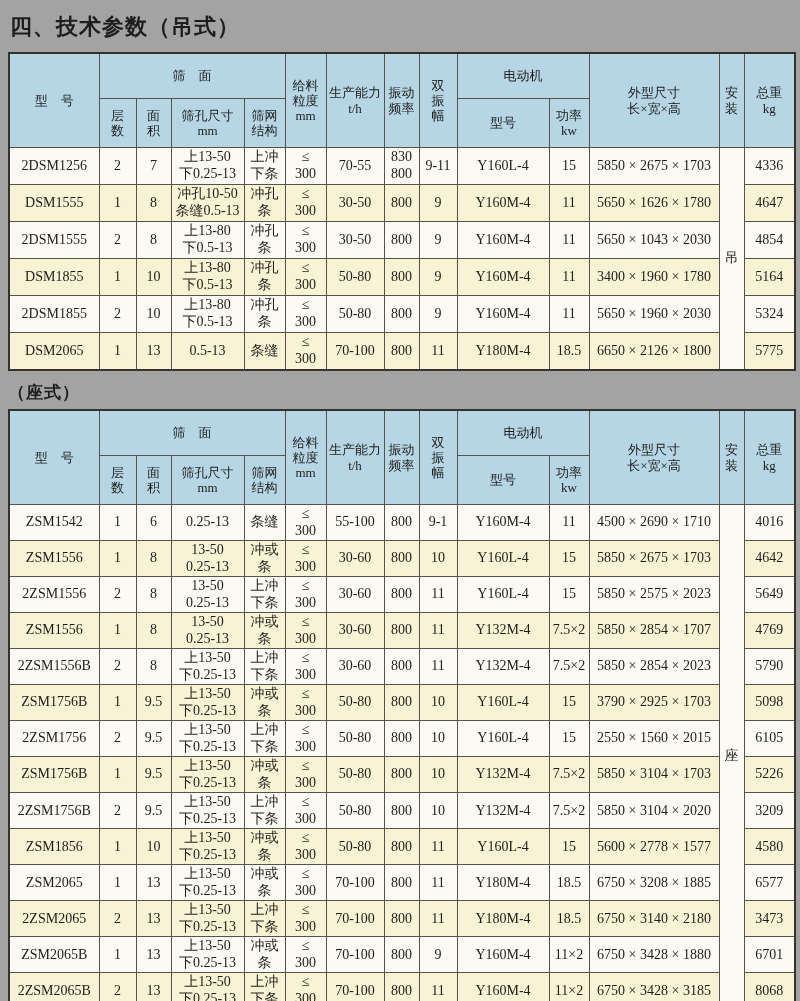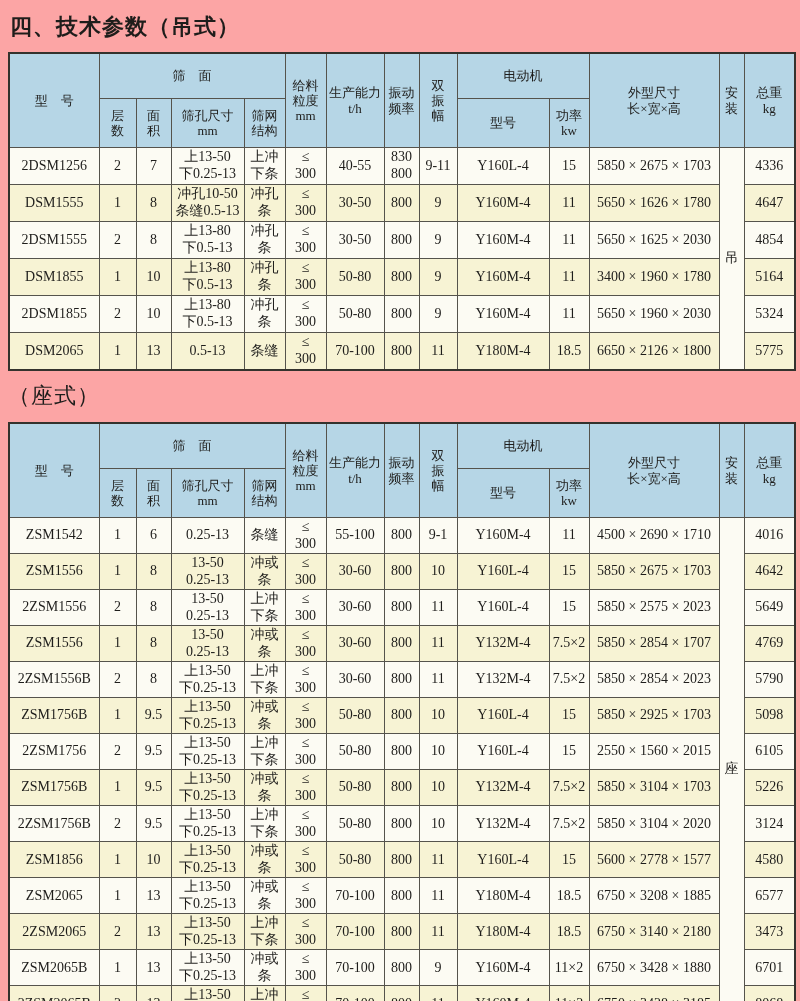--- a/index.html
+++ b/index.html
@@ -6,7 +6,7 @@
   body{background:#d8d4ca;}
   .page{
     width:800px;height:1001px;margin:0 auto;position:relative;
-    background:#fca5a5;
+    background:#a3a3a3;
     box-sizing:border-box;
     padding:8px 7px 0 8px;
     font-family:"Liberation Serif","DejaVu Serif",serif;

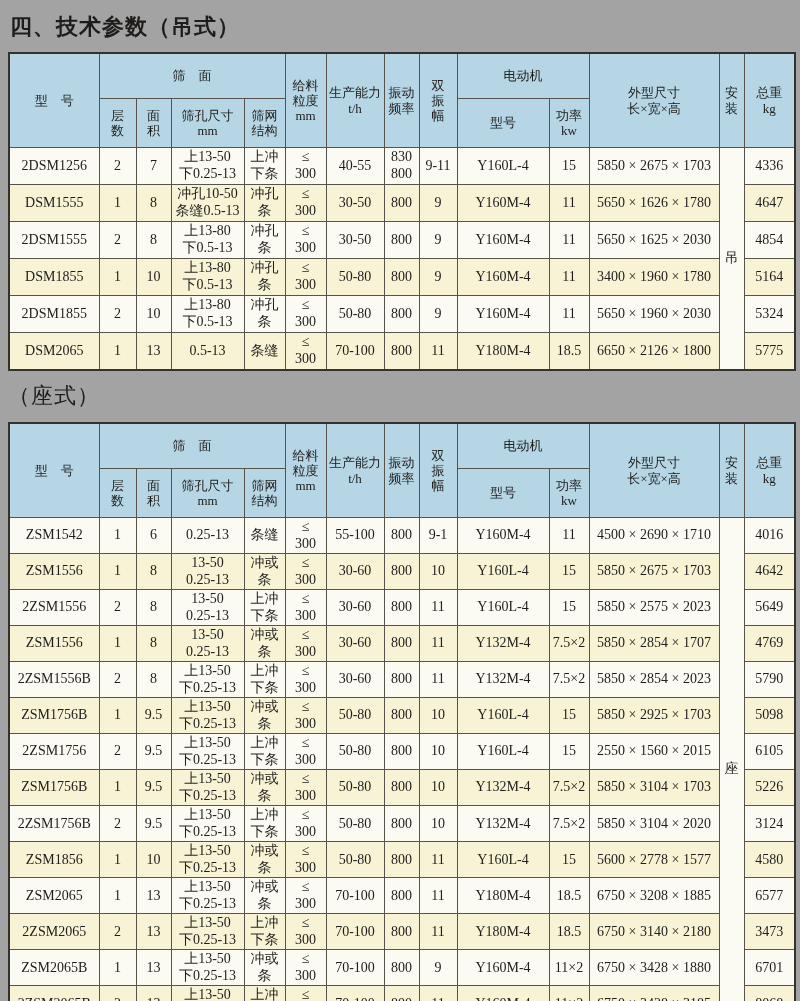--- a/index.html
+++ b/index.html
@@ -126,7 +126,7 @@
 下条</td>
           <td>≤
 300</td>
-          <td>40-55</td>
+          <td>70-55</td>
           <td>830
 800</td>
           <td>9-11</td>

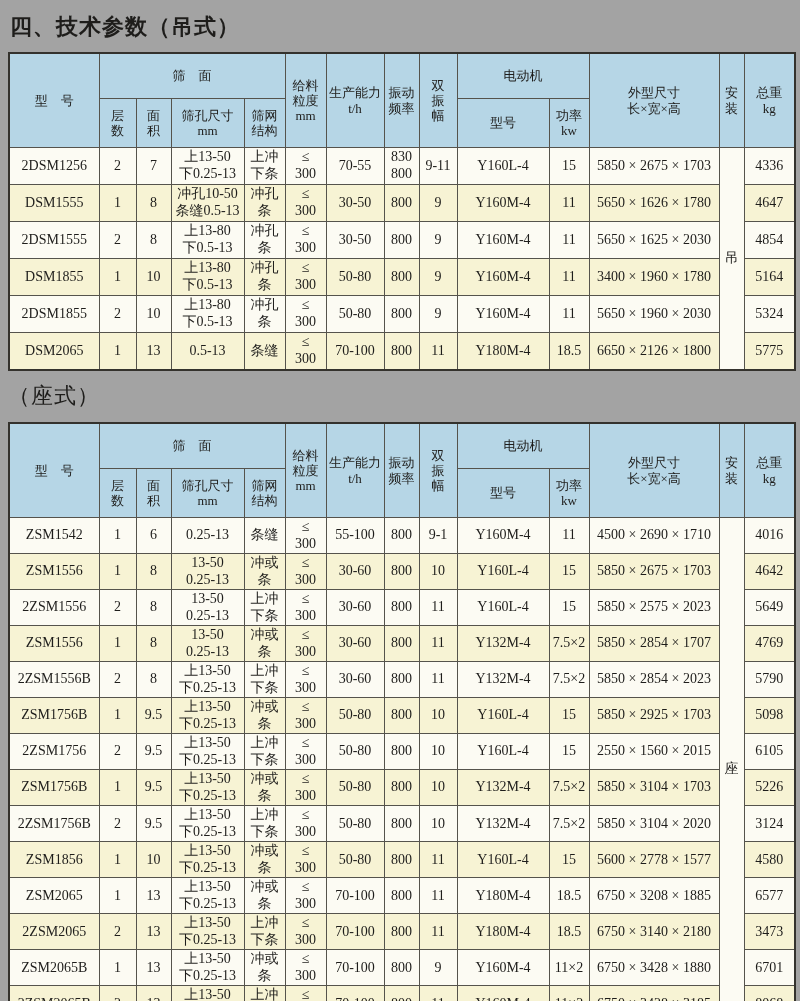--- a/index.html
+++ b/index.html
@@ -169,7 +169,7 @@
           <td>9</td>
           <td>Y160M-4</td>
           <td>11</td>
-          <td>5650 × 1625 × 2030</td>
+          <td>5650 × 1043 × 2030</td>
           <td>4854</td>
         </tr>
         <tr class="row-alt">

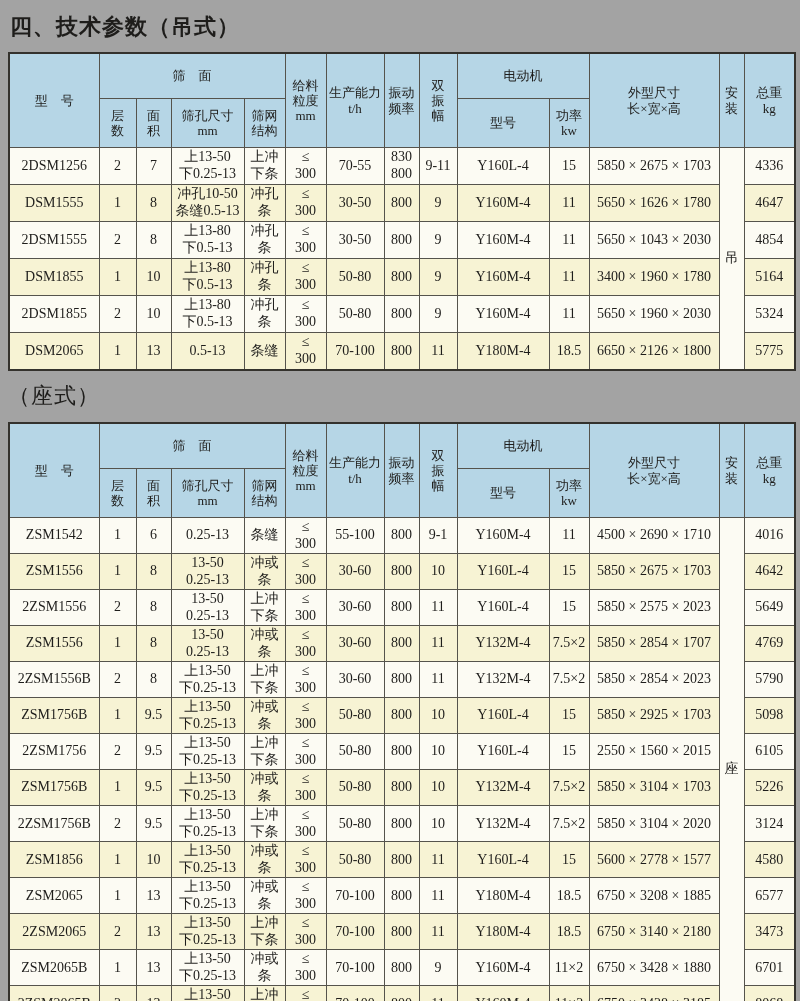--- a/index.html
+++ b/index.html
@@ -20,8 +20,8 @@
   }
   .sub-title{
     font-family:"Liberation Sans","DejaVu Sans",sans-serif;
-    font-weight:normal;font-size:22px;letter-spacing:1px;
-    margin:10px 0 11px 0px;
+    font-weight:bold;font-size:17px;letter-spacing:1px;
+    margin:10px 0 5px 0px;
   }
   table.spec{
     width:786px;border-collapse:collapse;table-layout:fixed;

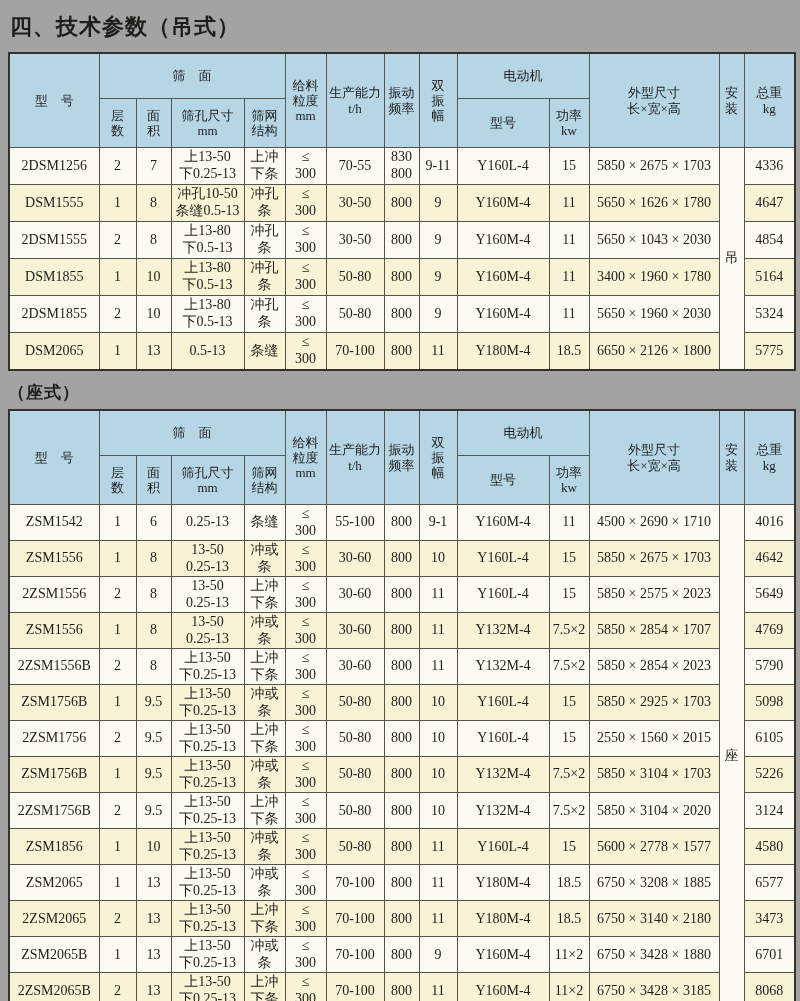--- a/index.html
+++ b/index.html
@@ -387,7 +387,7 @@
           <td>10</td>
           <td>Y160L-4</td>
           <td>15</td>
-          <td>5850 × 2925 × 1703</td>
+          <td>3790 × 2925 × 1703</td>
           <td>5098</td>
         </tr>
         <tr class="row-plain">

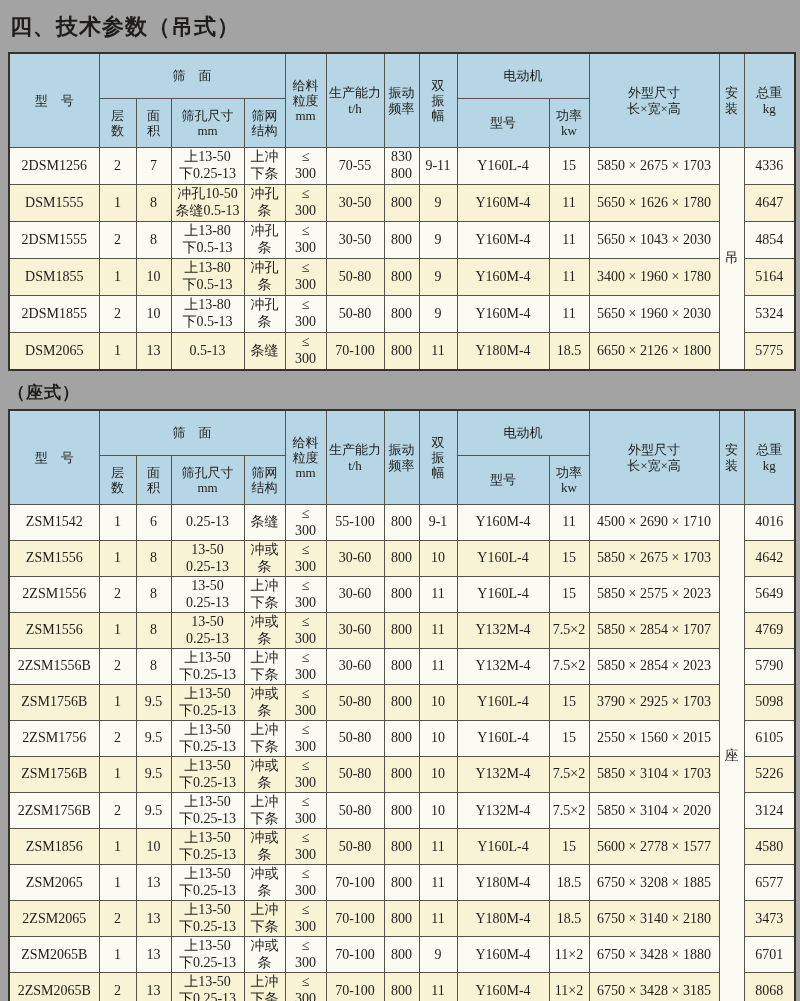--- a/index.html
+++ b/index.html
@@ -442,7 +442,7 @@
           <td>Y132M-4</td>
           <td>7.5×2</td>
           <td>5850 × 3104 × 2020</td>
-          <td>3124</td>
+          <td>3209</td>
         </tr>
         <tr class="row-alt">
           <td>ZSM1856</td>

